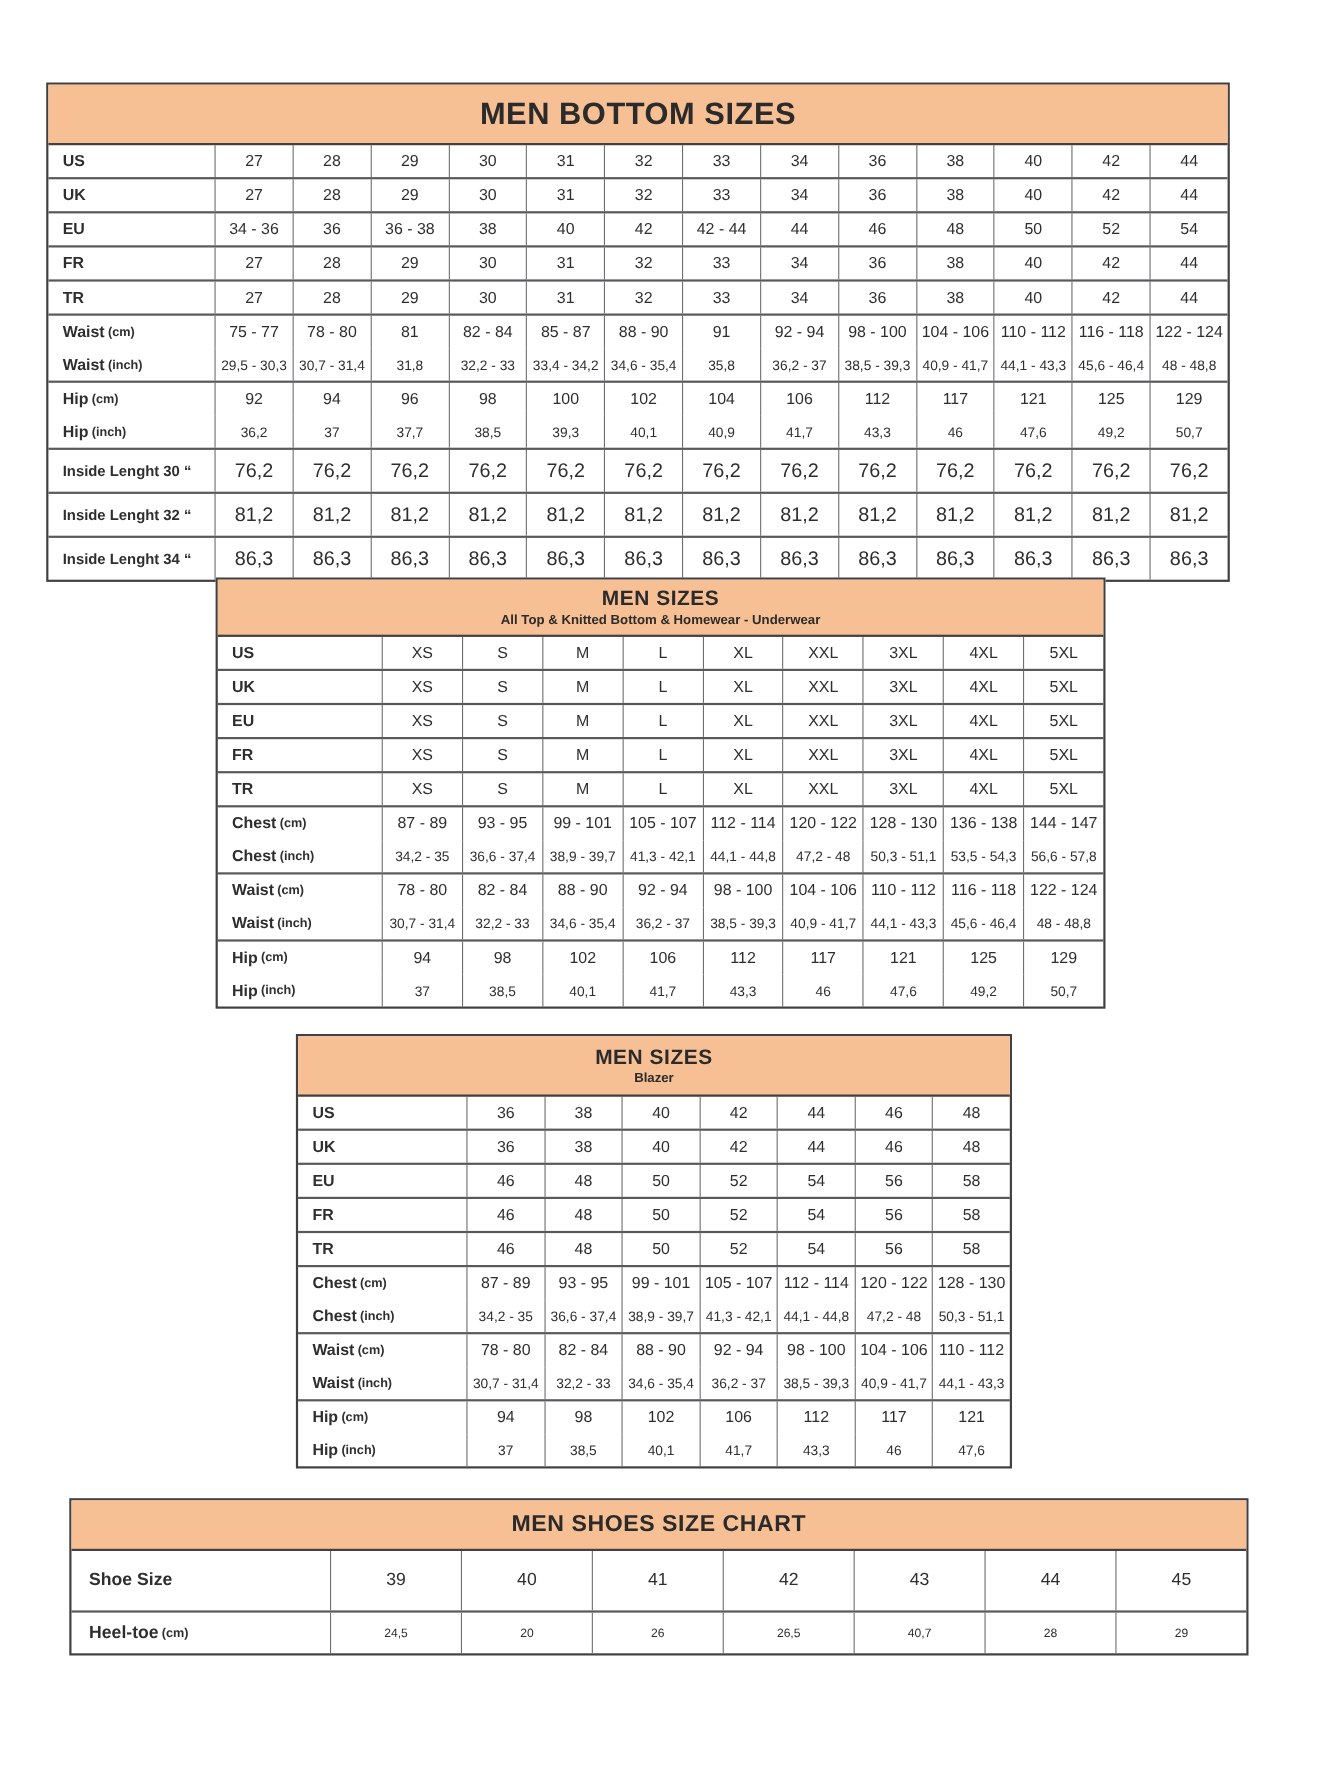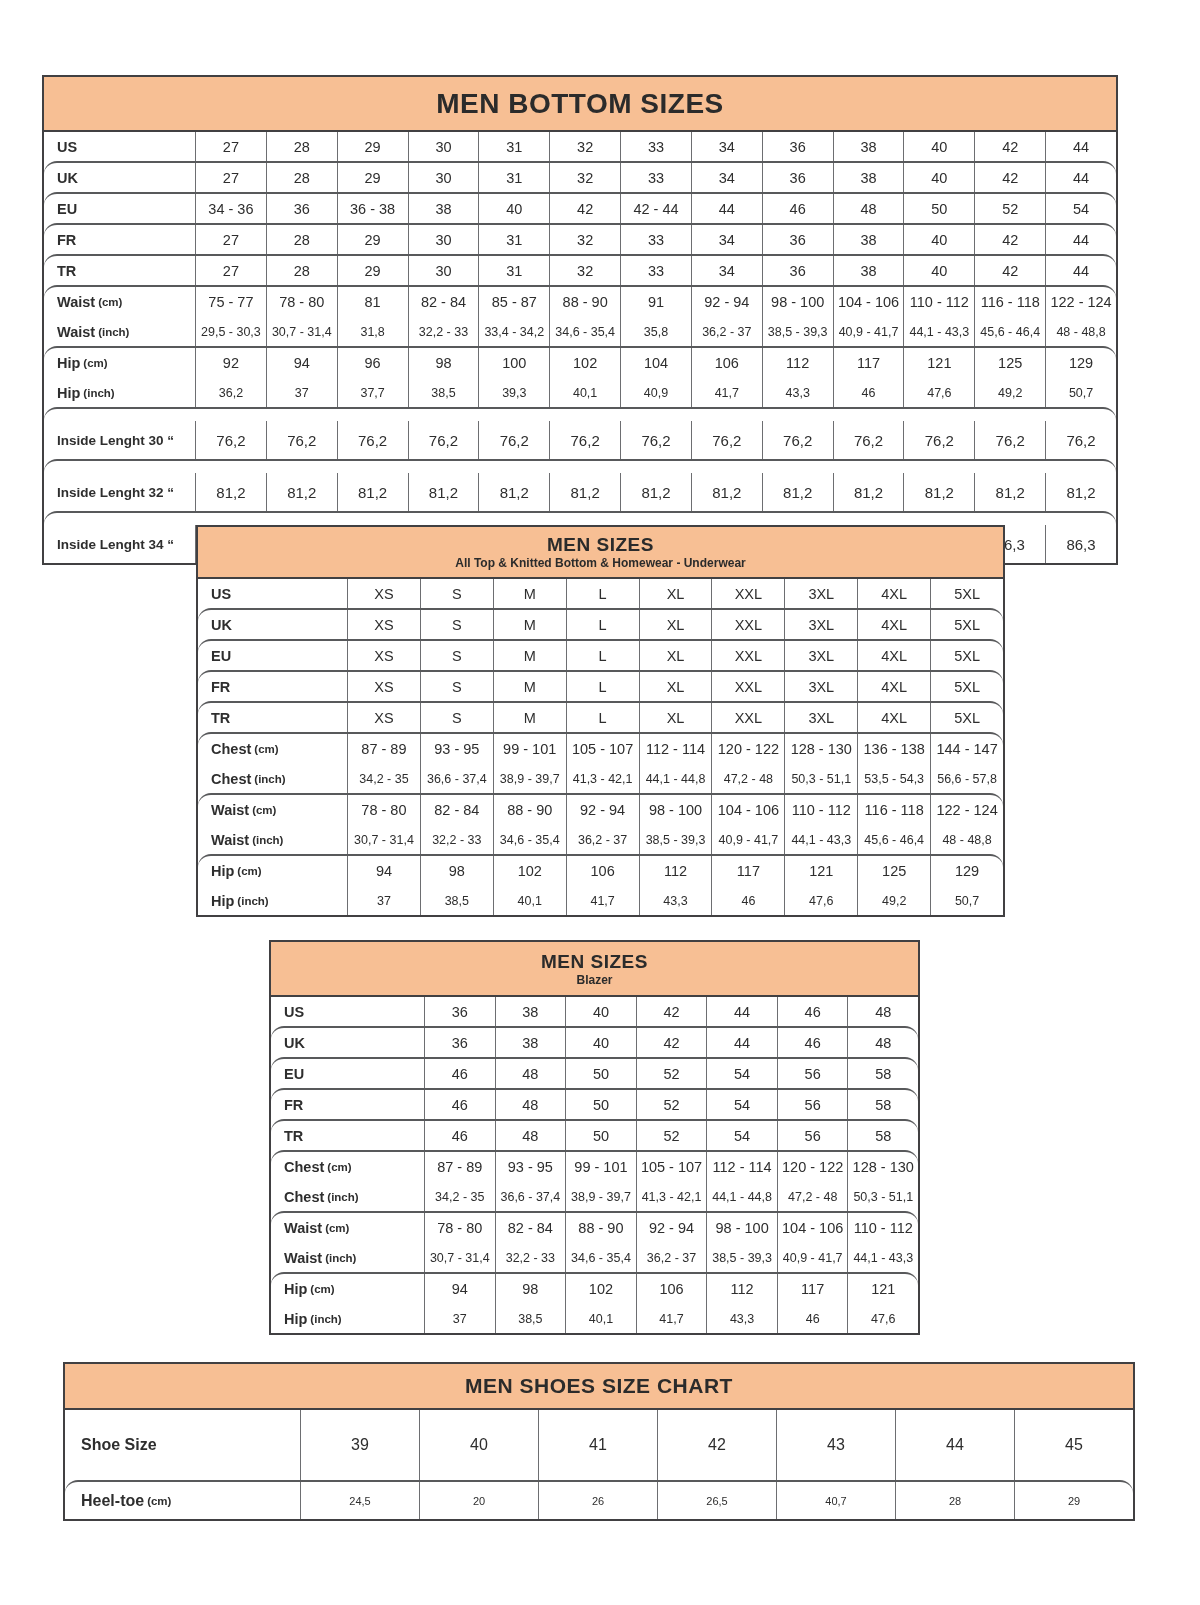--- a/index.html
+++ b/index.html
@@ -33,7 +33,7 @@
   #t2 .band{height:52px;} #t2 .band-title{font-size:19px;line-height:22px;} #t2 .band-sub{font-size:12px;}
   #t3 .band{height:55px;} #t3 .band-title{font-size:19px;line-height:22px;} #t3 .band-sub{font-size:12px;}
   #t4 .band{height:46px;} #t4 .band-title{font-size:21px;}
-  .section{border-top:2px solid var(--border-mid);border-radius:13px;}
+  .section{border-top:2px solid var(--border-mid);}
   .section:first-child{border-top:none;}
   .row{display:flex;align-items:stretch;}
   .cell{

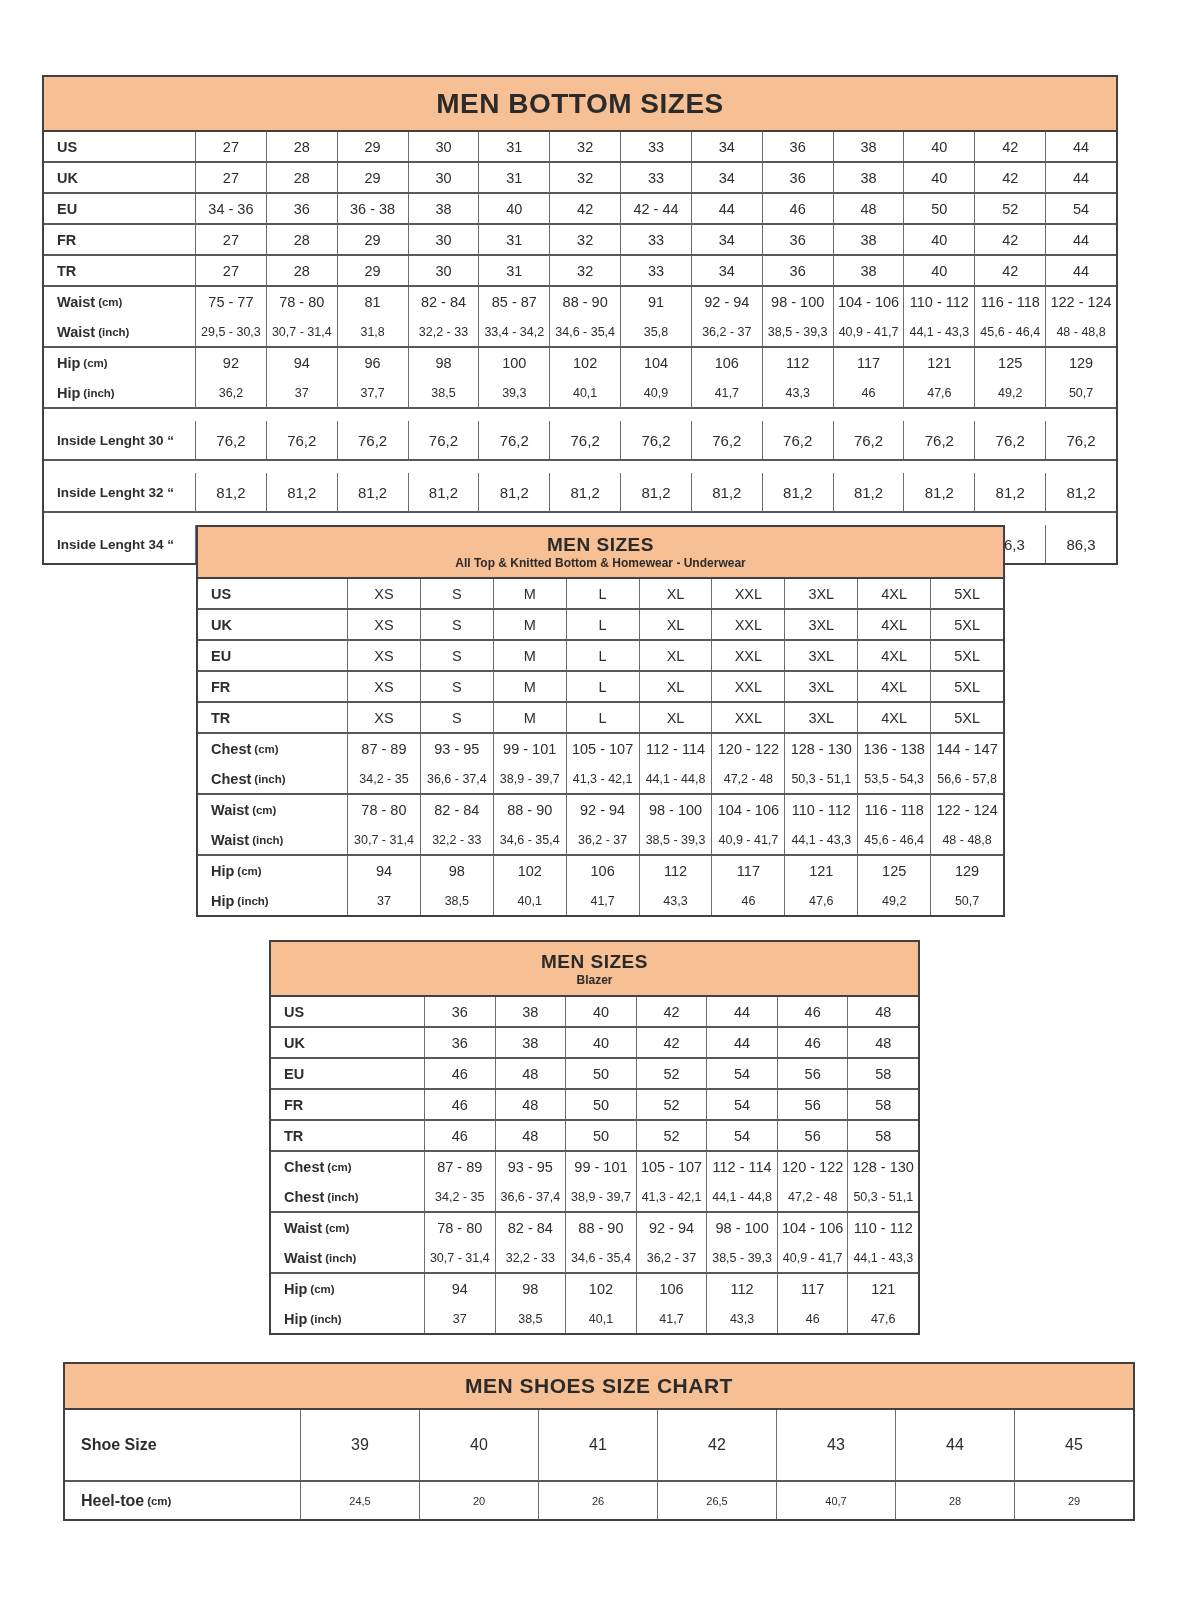--- a/index.html
+++ b/index.html
@@ -50,7 +50,7 @@
   .r-size{height:29px;} .r-size .cell.val{font-size:14.5px;}
   .r-cm{height:30px;}   .r-cm .cell.val{font-size:14.5px;}
   .r-inch{height:29px;} .r-inch .cell.val{font-size:12.5px;}
-  .r-il{height:38px;margin-top:12px;}   .r-il .cell.val{font-size:15px;} .r-il .lm{font-size:13.5px;}
+  .r-il{height:38px;}   .r-il .cell.val{font-size:15px;} .r-il .lm{font-size:13.5px;}
   .r-shoe{height:70px;} .r-shoe .cell.val{font-size:16px;font-weight:400;} .r-shoe .lm{font-size:16px;}
   .r-heel{height:37px;} .r-heel .cell.val{font-size:11px;} .r-heel .lm{font-size:16px;}
   

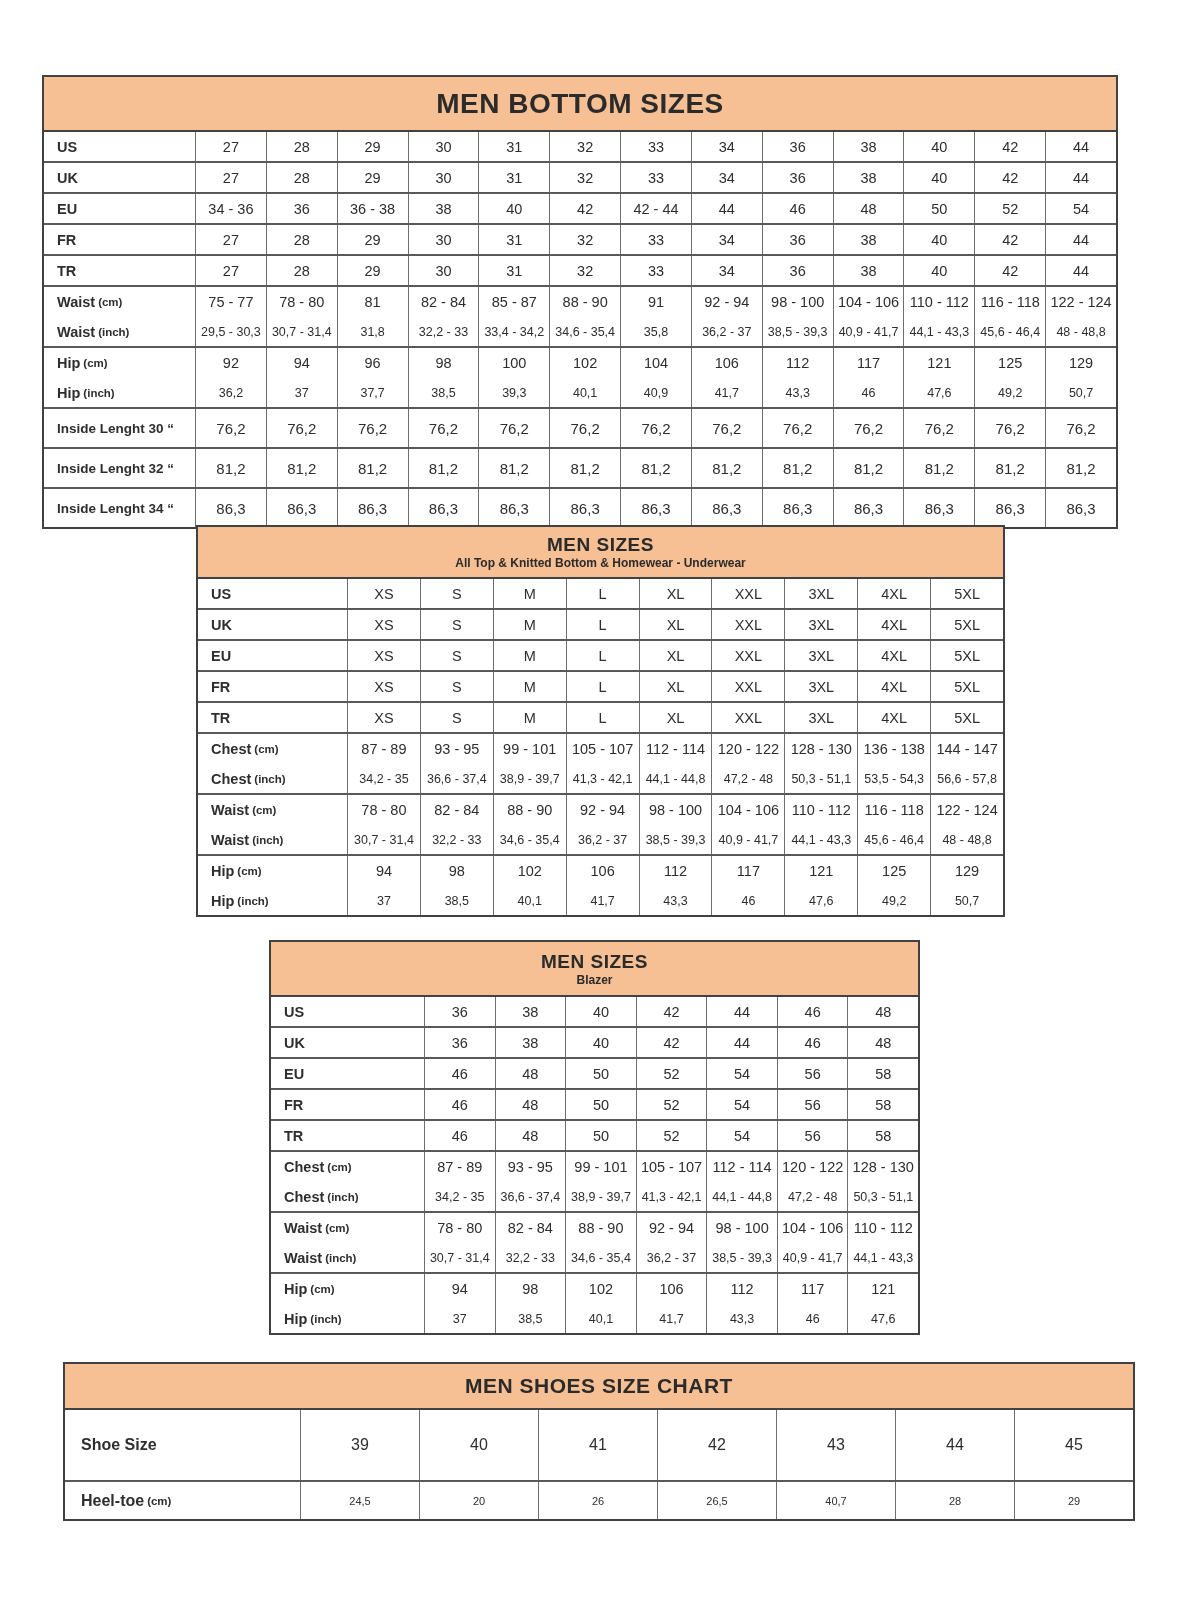--- a/index.html
+++ b/index.html
@@ -50,7 +50,7 @@
   .r-size{height:29px;} .r-size .cell.val{font-size:14.5px;}
   .r-cm{height:30px;}   .r-cm .cell.val{font-size:14.5px;}
   .r-inch{height:29px;} .r-inch .cell.val{font-size:12.5px;}
-  .r-il{height:38px;}   .r-il .cell.val{font-size:15px;} .r-il .lm{font-size:13.5px;}
+  .r-il{height:38px;}   .r-il .cell.val{font-size:18px;} .r-il .lm{font-size:13.5px;}
   .r-shoe{height:70px;} .r-shoe .cell.val{font-size:16px;font-weight:400;} .r-shoe .lm{font-size:16px;}
   .r-heel{height:37px;} .r-heel .cell.val{font-size:11px;} .r-heel .lm{font-size:16px;}
   

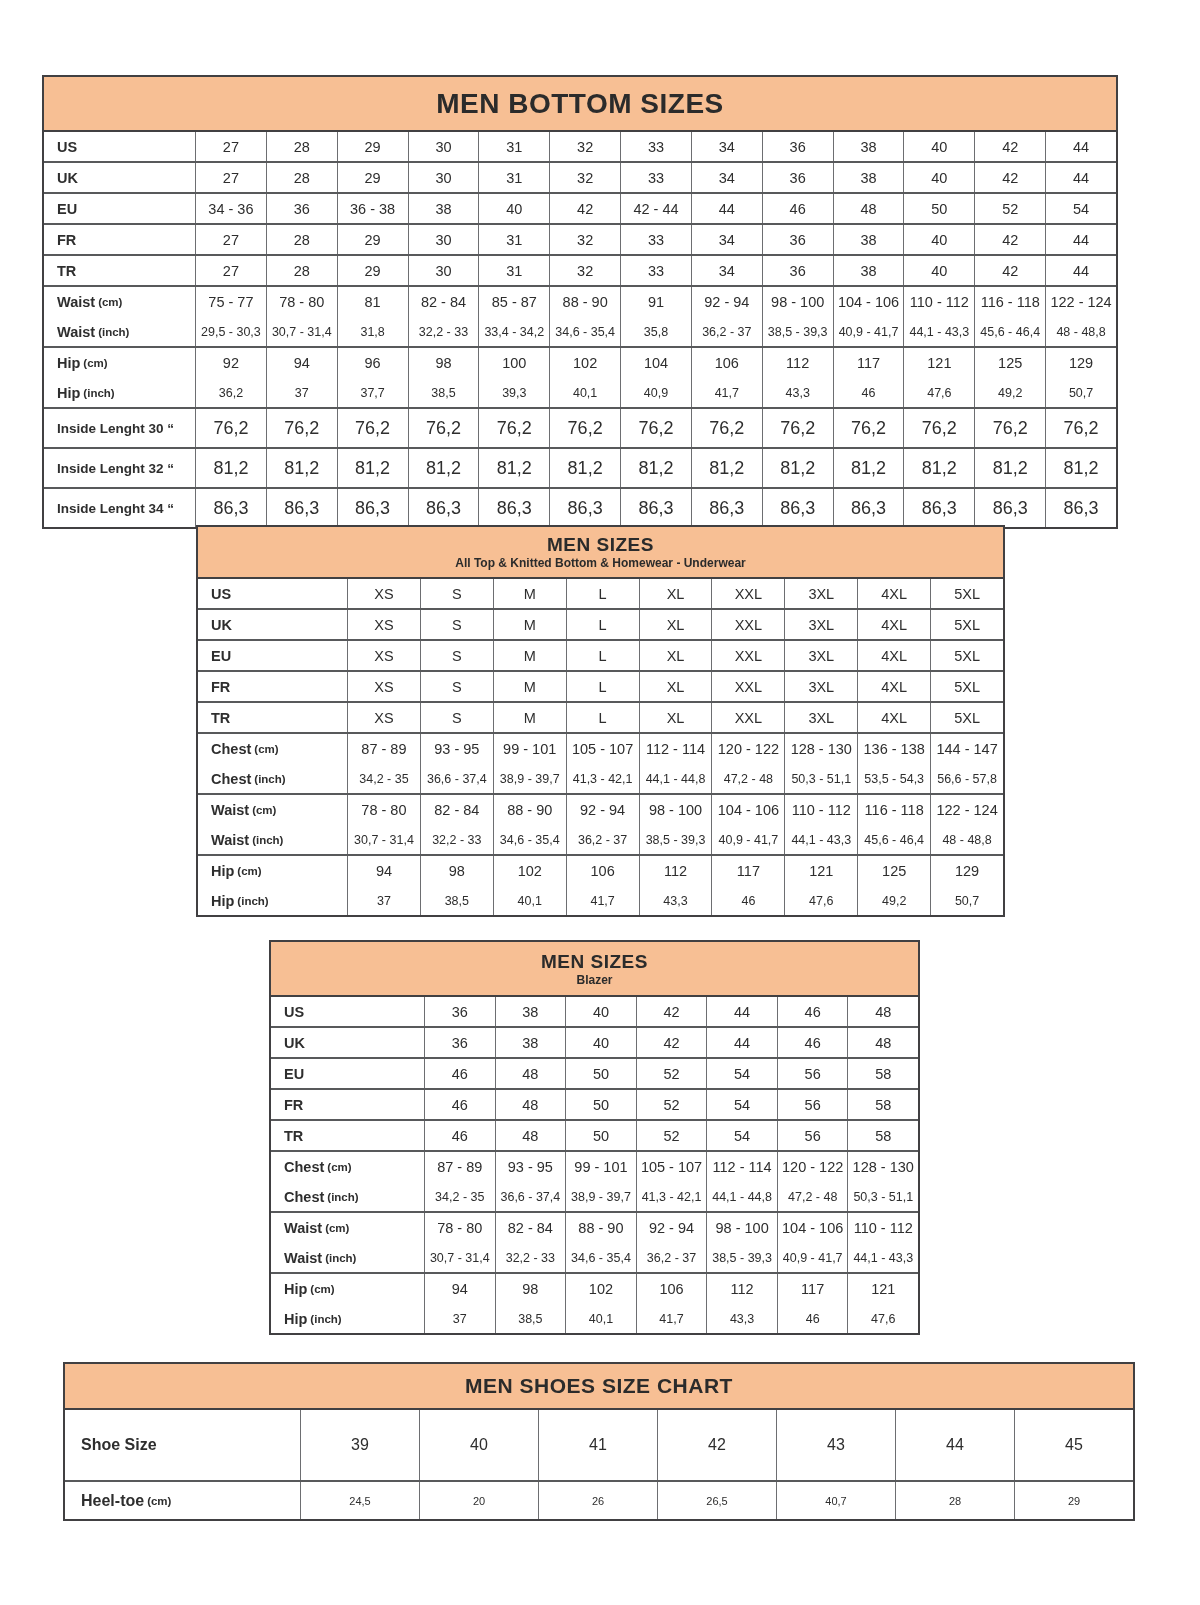--- a/index.html
+++ b/index.html
@@ -51,7 +51,7 @@
   .r-cm{height:30px;}   .r-cm .cell.val{font-size:14.5px;}
   .r-inch{height:29px;} .r-inch .cell.val{font-size:12.5px;}
   .r-il{height:38px;}   .r-il .cell.val{font-size:18px;} .r-il .lm{font-size:13.5px;}
-  .r-shoe{height:70px;} .r-shoe .cell.val{font-size:16px;font-weight:400;} .r-shoe .lm{font-size:16px;}
+  .r-shoe{height:54px;} .r-shoe .cell.val{font-size:16px;font-weight:400;} .r-shoe .lm{font-size:16px;}
   .r-heel{height:37px;} .r-heel .cell.val{font-size:11px;} .r-heel .lm{font-size:16px;}
   
   #t1{left:42px;top:75px;width:1076px;}   #t1 .cell.label{width:151px;flex:0 0 151px;}

